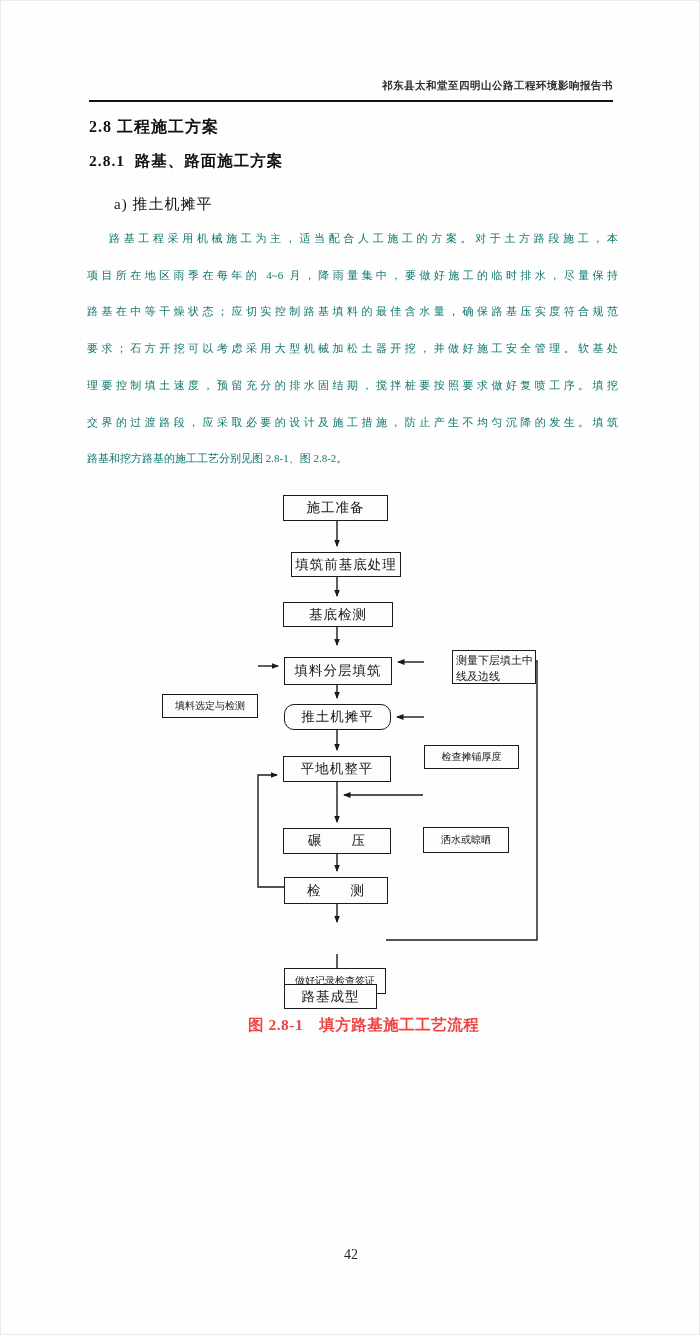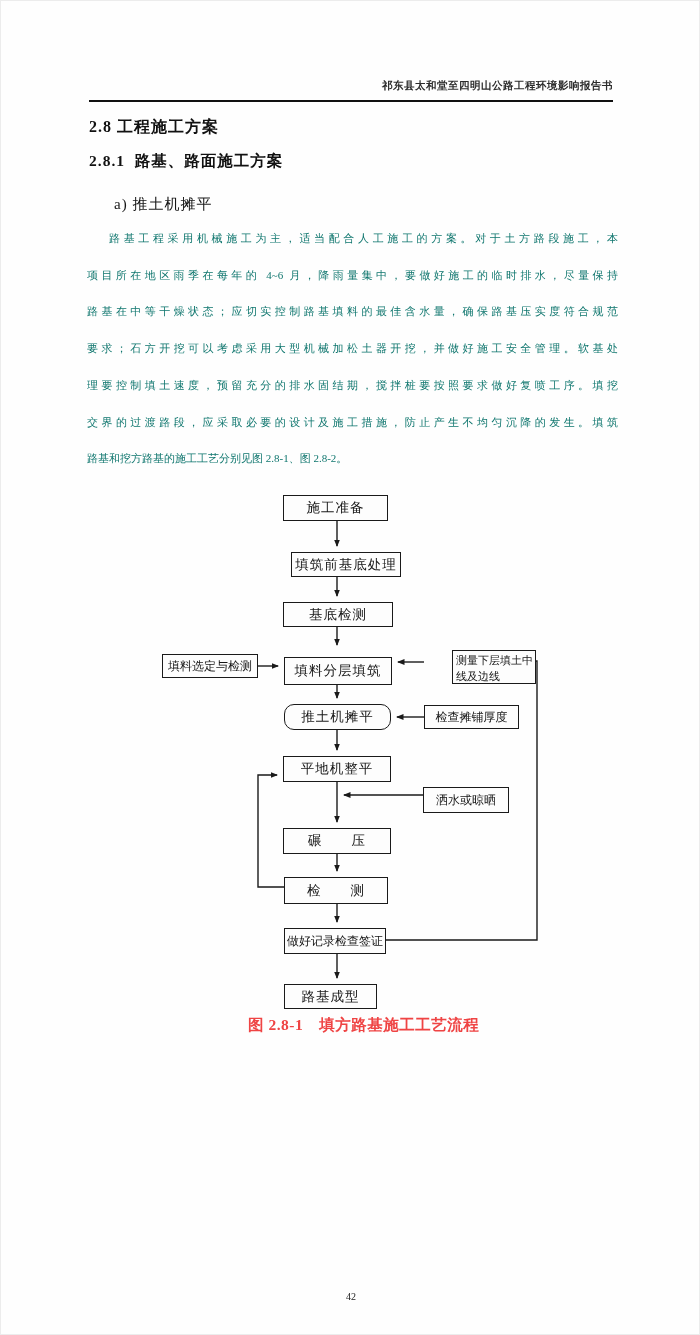--- a/index.html
+++ b/index.html
@@ -64,7 +64,7 @@
     letter-spacing:1px;
     z-index:2;
   }
-  .flow-node.small{font-size:12px;letter-spacing:0;}
+  .flow-node.small{font-size:10px;letter-spacing:0;margin-top:40px;}
   .flow-node.tiny{
     font-size:11px;letter-spacing:0;
     justify-content:flex-start;align-items:flex-start;

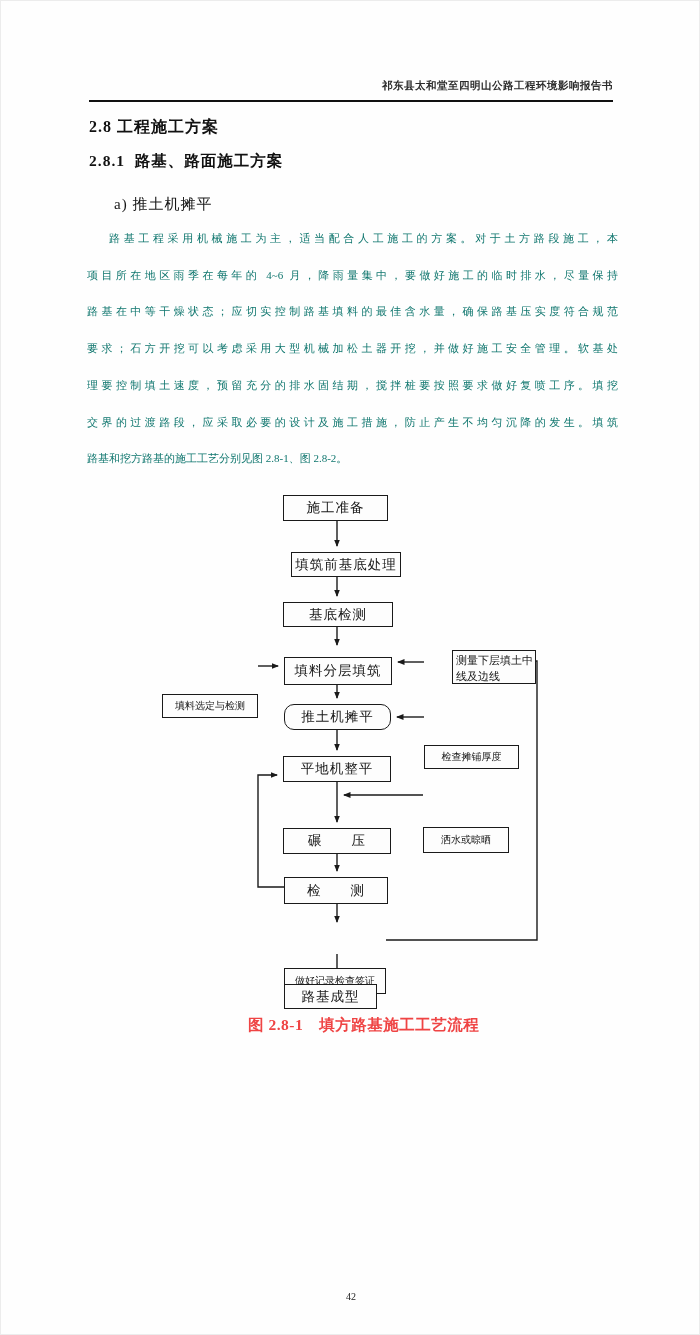--- a/index.html
+++ b/index.html
@@ -79,7 +79,7 @@
   }
   .page-number{
     left:0;top:1246px;width:700px;
-    text-align:center;font-size:10px;color:#222;margin-top:44px;
+    text-align:center;font-size:14px;color:#222;
   }
 </style>
 </head>

